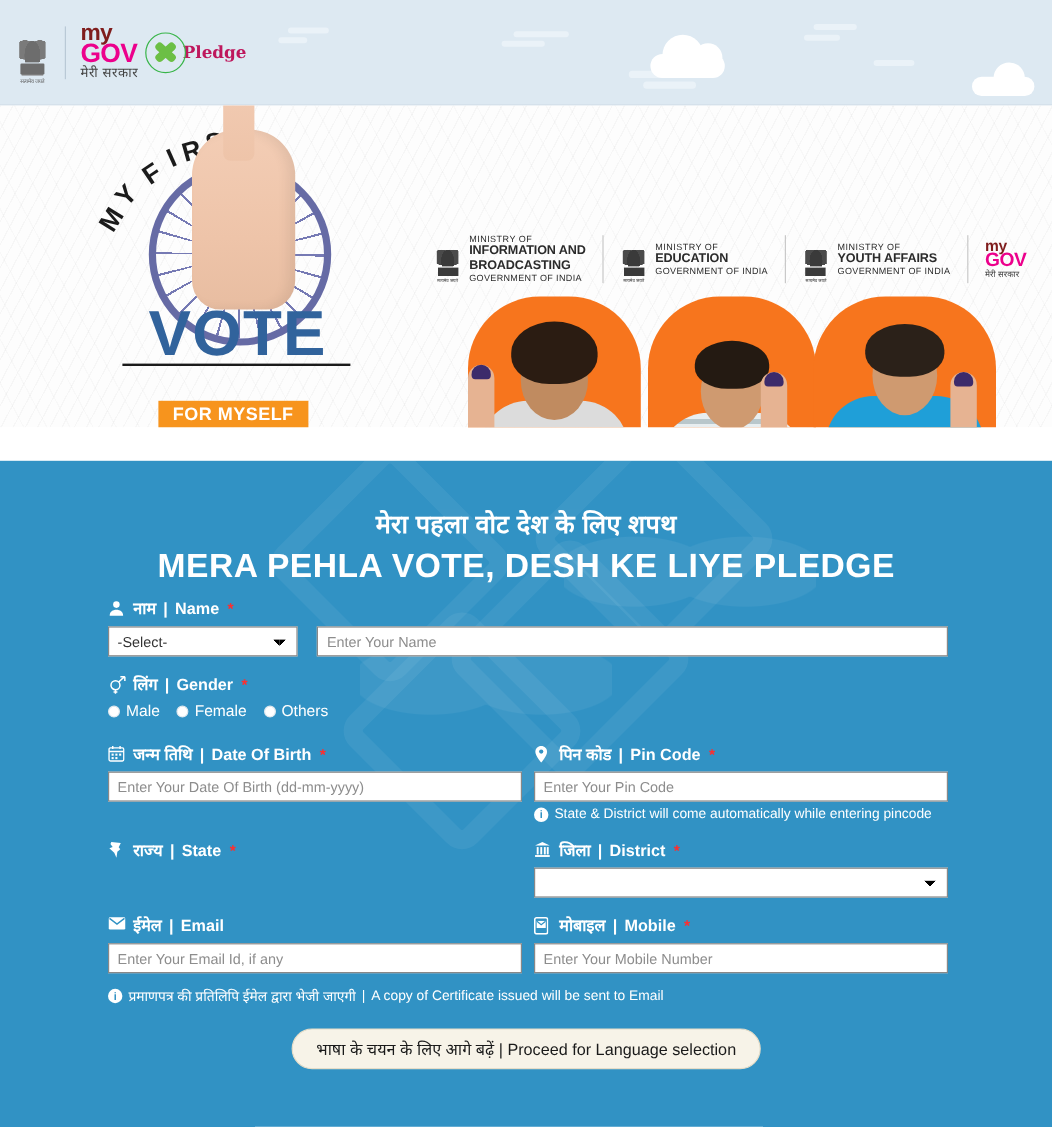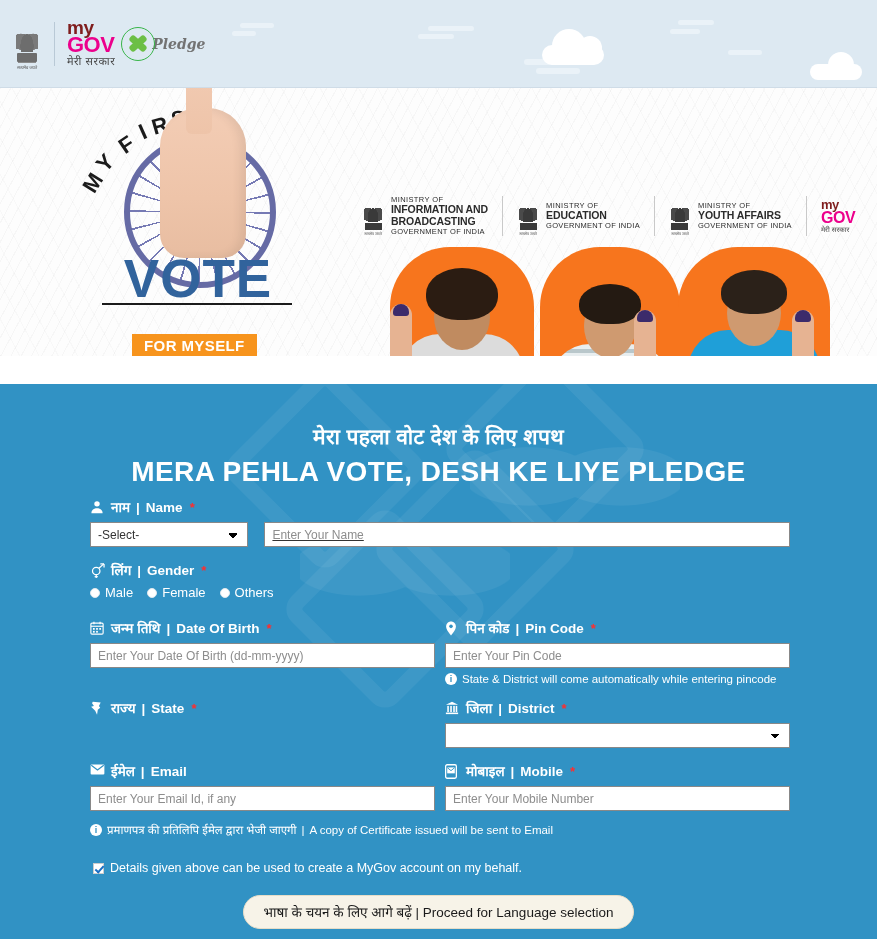--- a/index.html
+++ b/index.html
@@ -95,7 +95,7 @@
   .pledge-circle::after  { transform: rotate(-42deg); }
   .pledge-word {
     font-family: "DejaVu Serif", serif;
-    font-style: italic; font-size: 14px; color: #737373;
+    font-size: 14px; color: #be185d;
     margin-left: -3px; font-weight: bold;
   }
   .cloud {

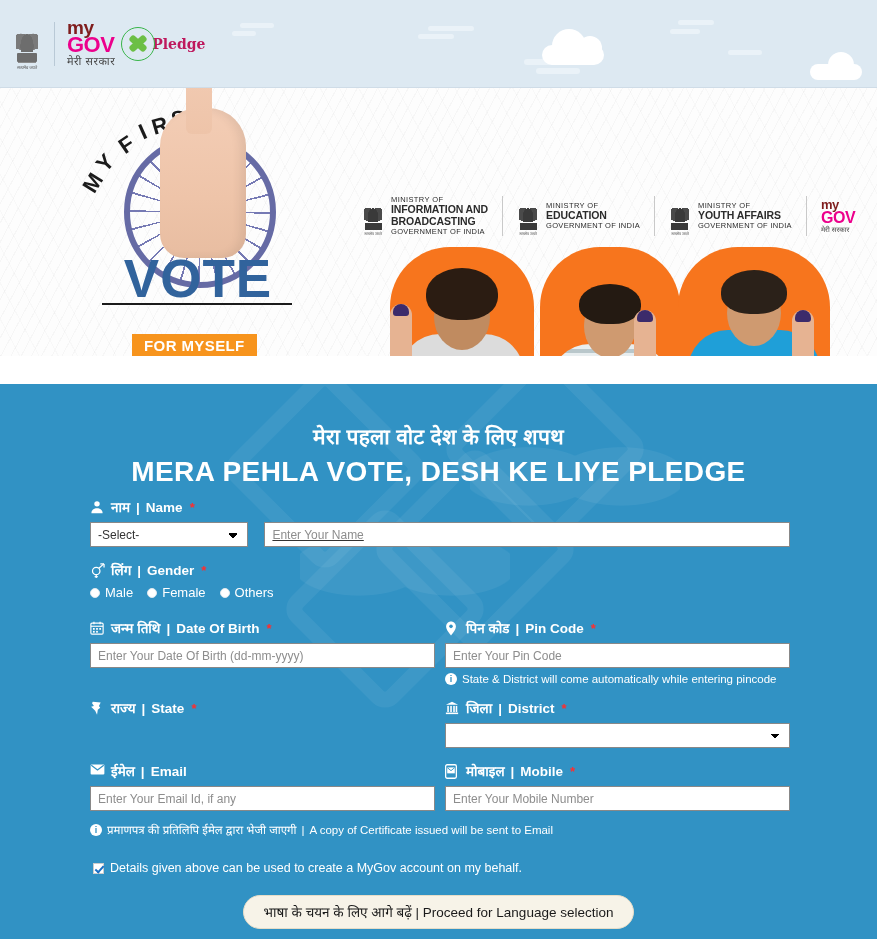--- a/index.html
+++ b/index.html
@@ -557,7 +557,7 @@
               <select class="sel" style="width:168px;">
                 <option>-Select-</option>
               </select>
-              <input class="txt" style="width: 564px; margin-left: 16px; text-decoration: underline;" placeholder="Enter Your Name">
+              <input class="txt" style="width: 564px; margin-left: 16px;" placeholder="Enter Your Name">
             </div>
           </div>
         </div>

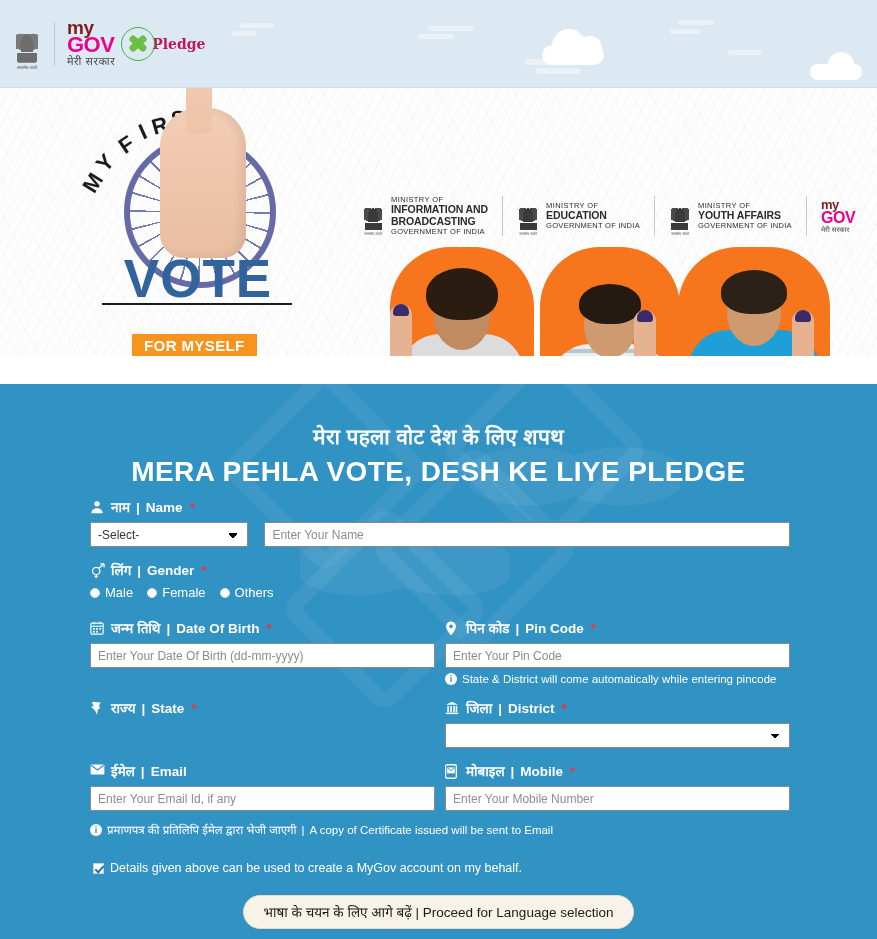--- a/index.html
+++ b/index.html
@@ -728,10 +728,6 @@
           </div>
         </div>
 
-        <div class="checkline">
-          <span class="chk"></span>
-          <span>Details given above can be used to create a MyGov account on my behalf.</span>
-        </div>
 
         <div class="btn-wrap">
           <button class="proceed">

